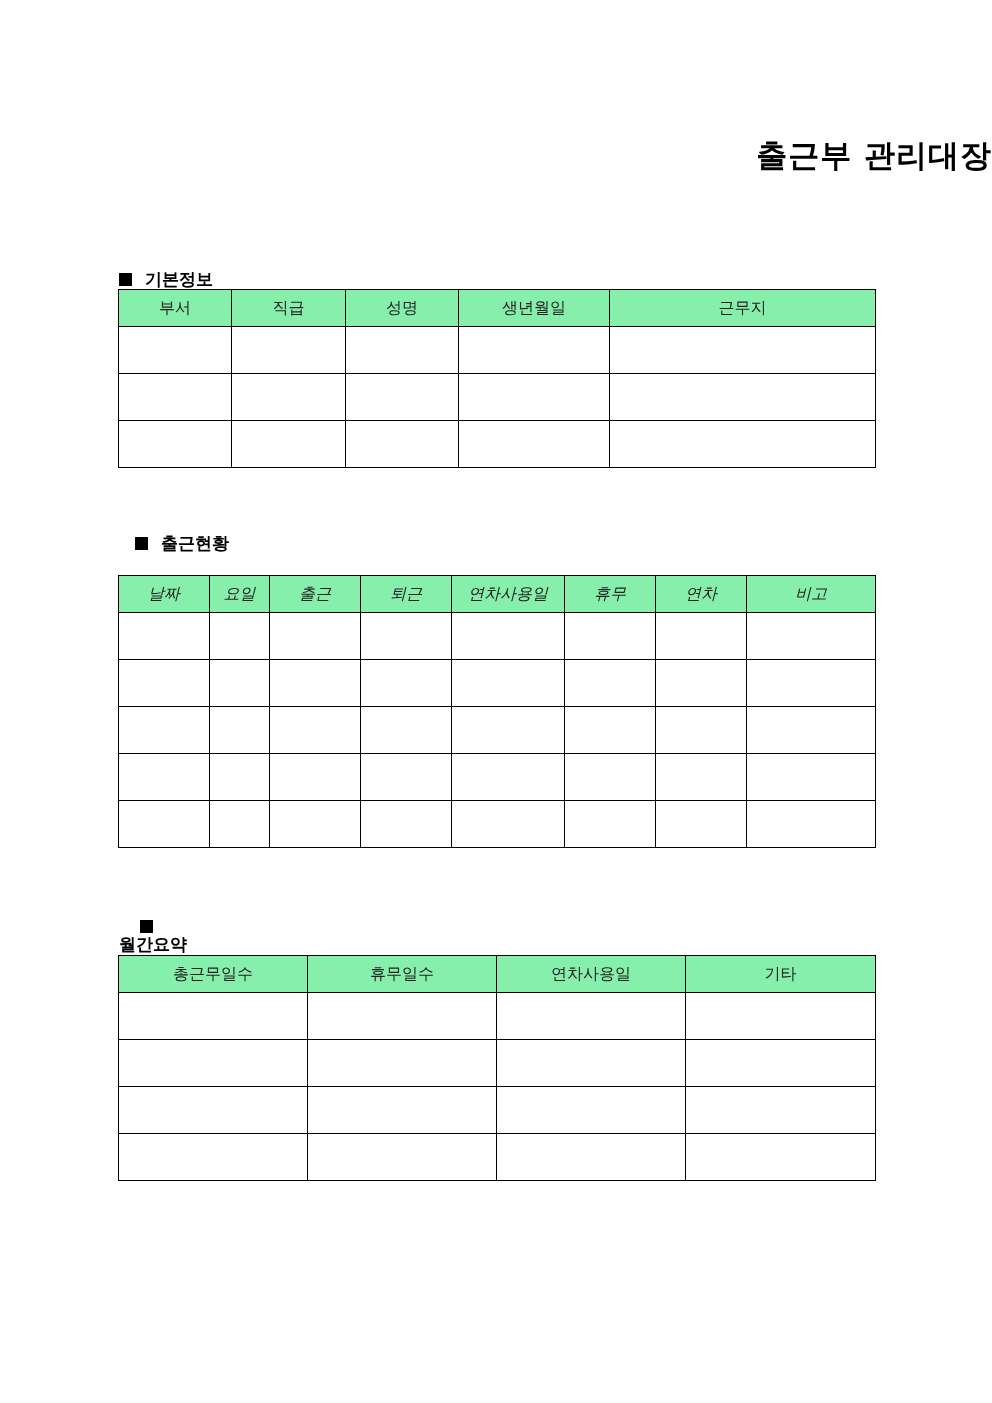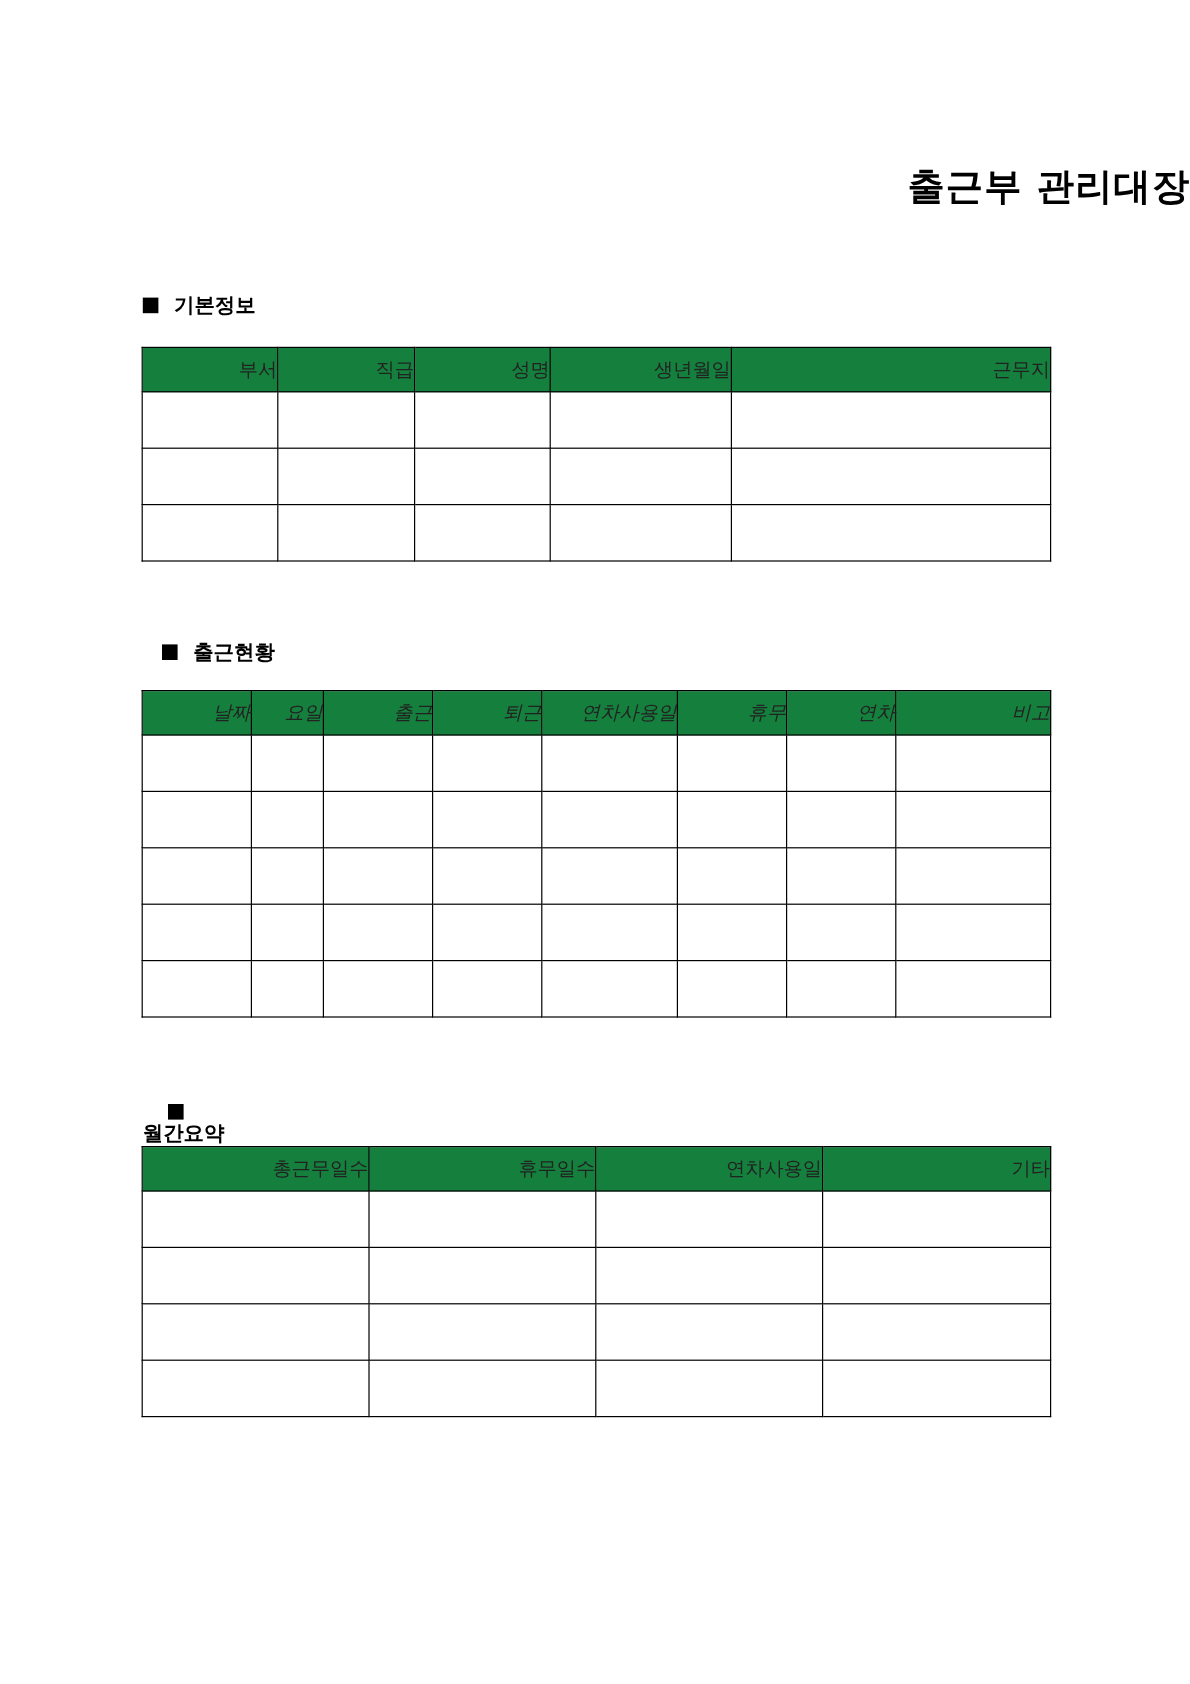--- a/index.html
+++ b/index.html
@@ -17,7 +17,7 @@
 
 <div class="title">출근부 관리대장</div>
 
-<div class="section-head" style="top:243px;">
+<div class="section-head" style="top:268px;">
   <span class="sq"></span>
   <span>기본정보</span>
 </div>

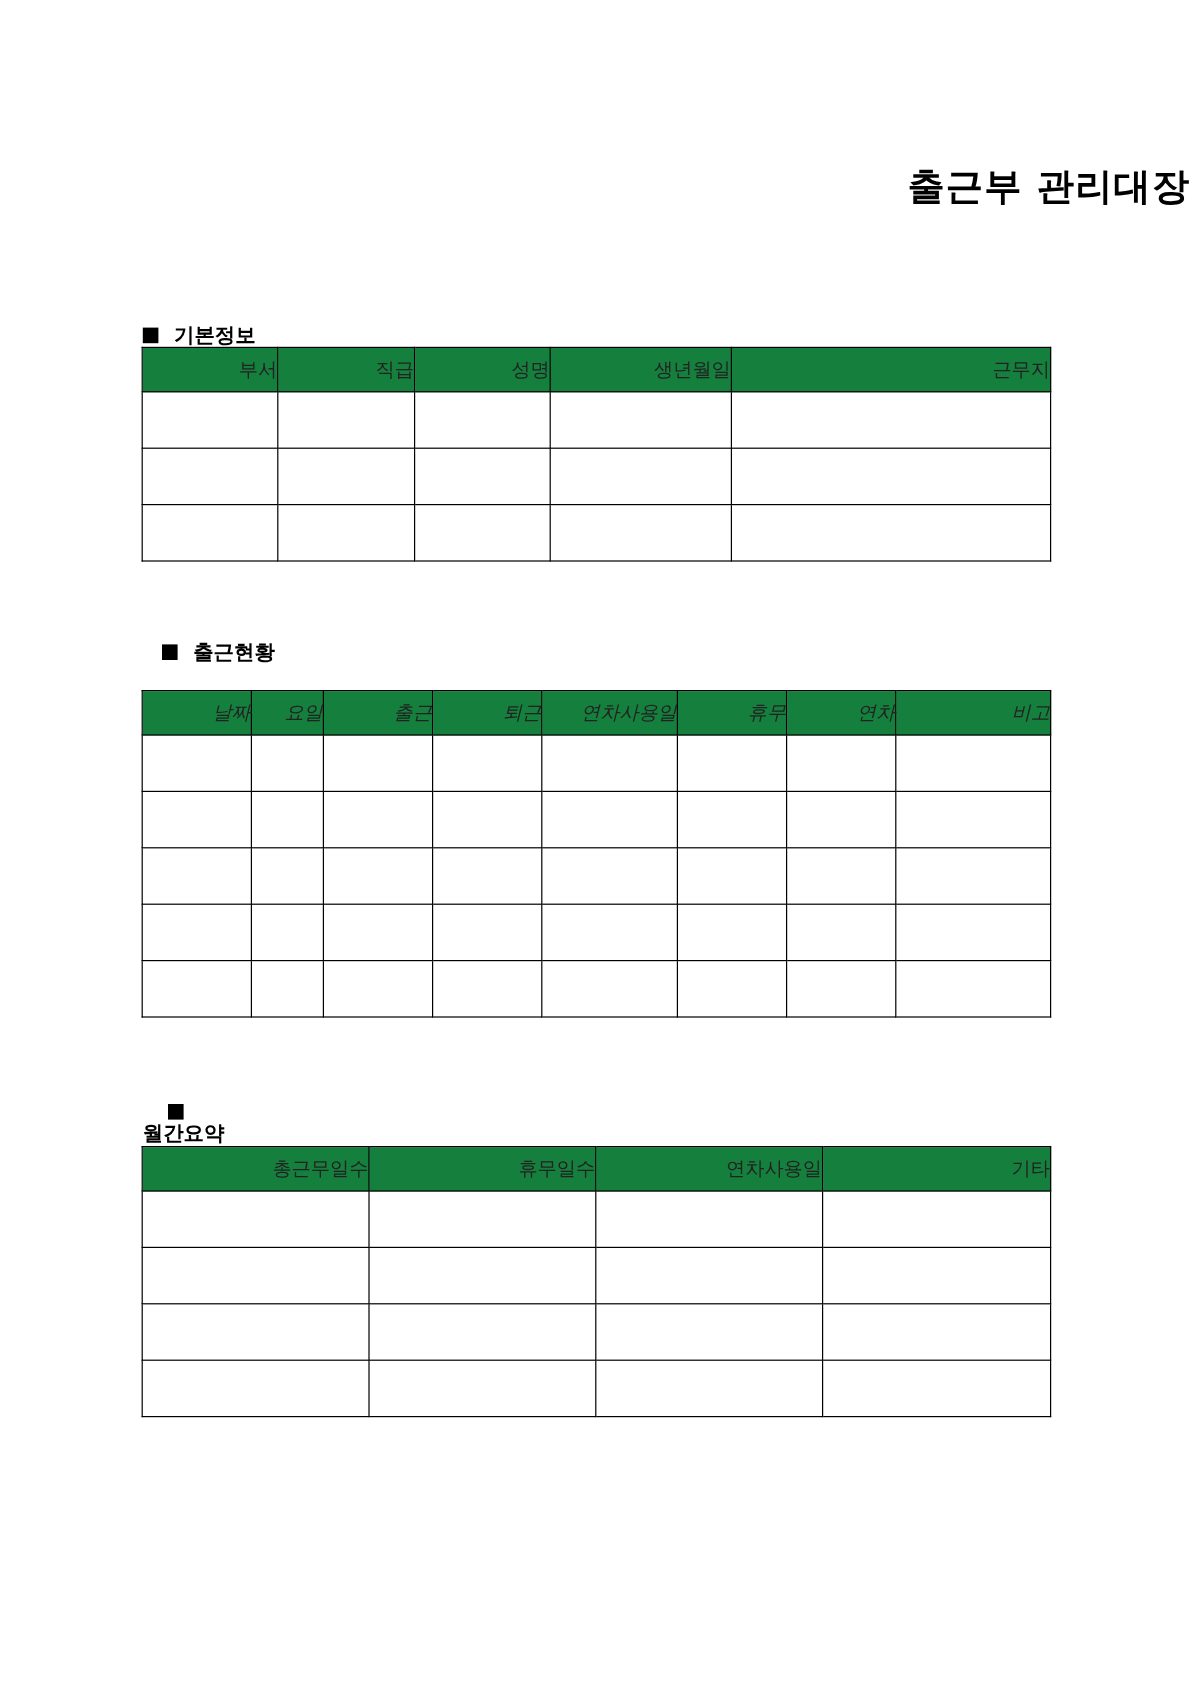--- a/index.html
+++ b/index.html
@@ -9,7 +9,7 @@
   .section-head .sq { display: inline-block; width: 13px; height: 13px; background: #000; margin-right: 13px; }
   table { position: absolute; left: 118px; width: 757px; border-collapse: collapse; table-layout: fixed; }
   th, td { border: 1px solid #000; padding: 0; }
-  th { background: #15803d; font-weight: normal; font-size: 16px; height: 36px; text-align: right; color: #222; }
+  th { background: #86efac; font-weight: normal; font-size: 16px; height: 36px; text-align: center; color: #222; }
   td { height: 46px; background: #fff; }
 </style>
 </head>

